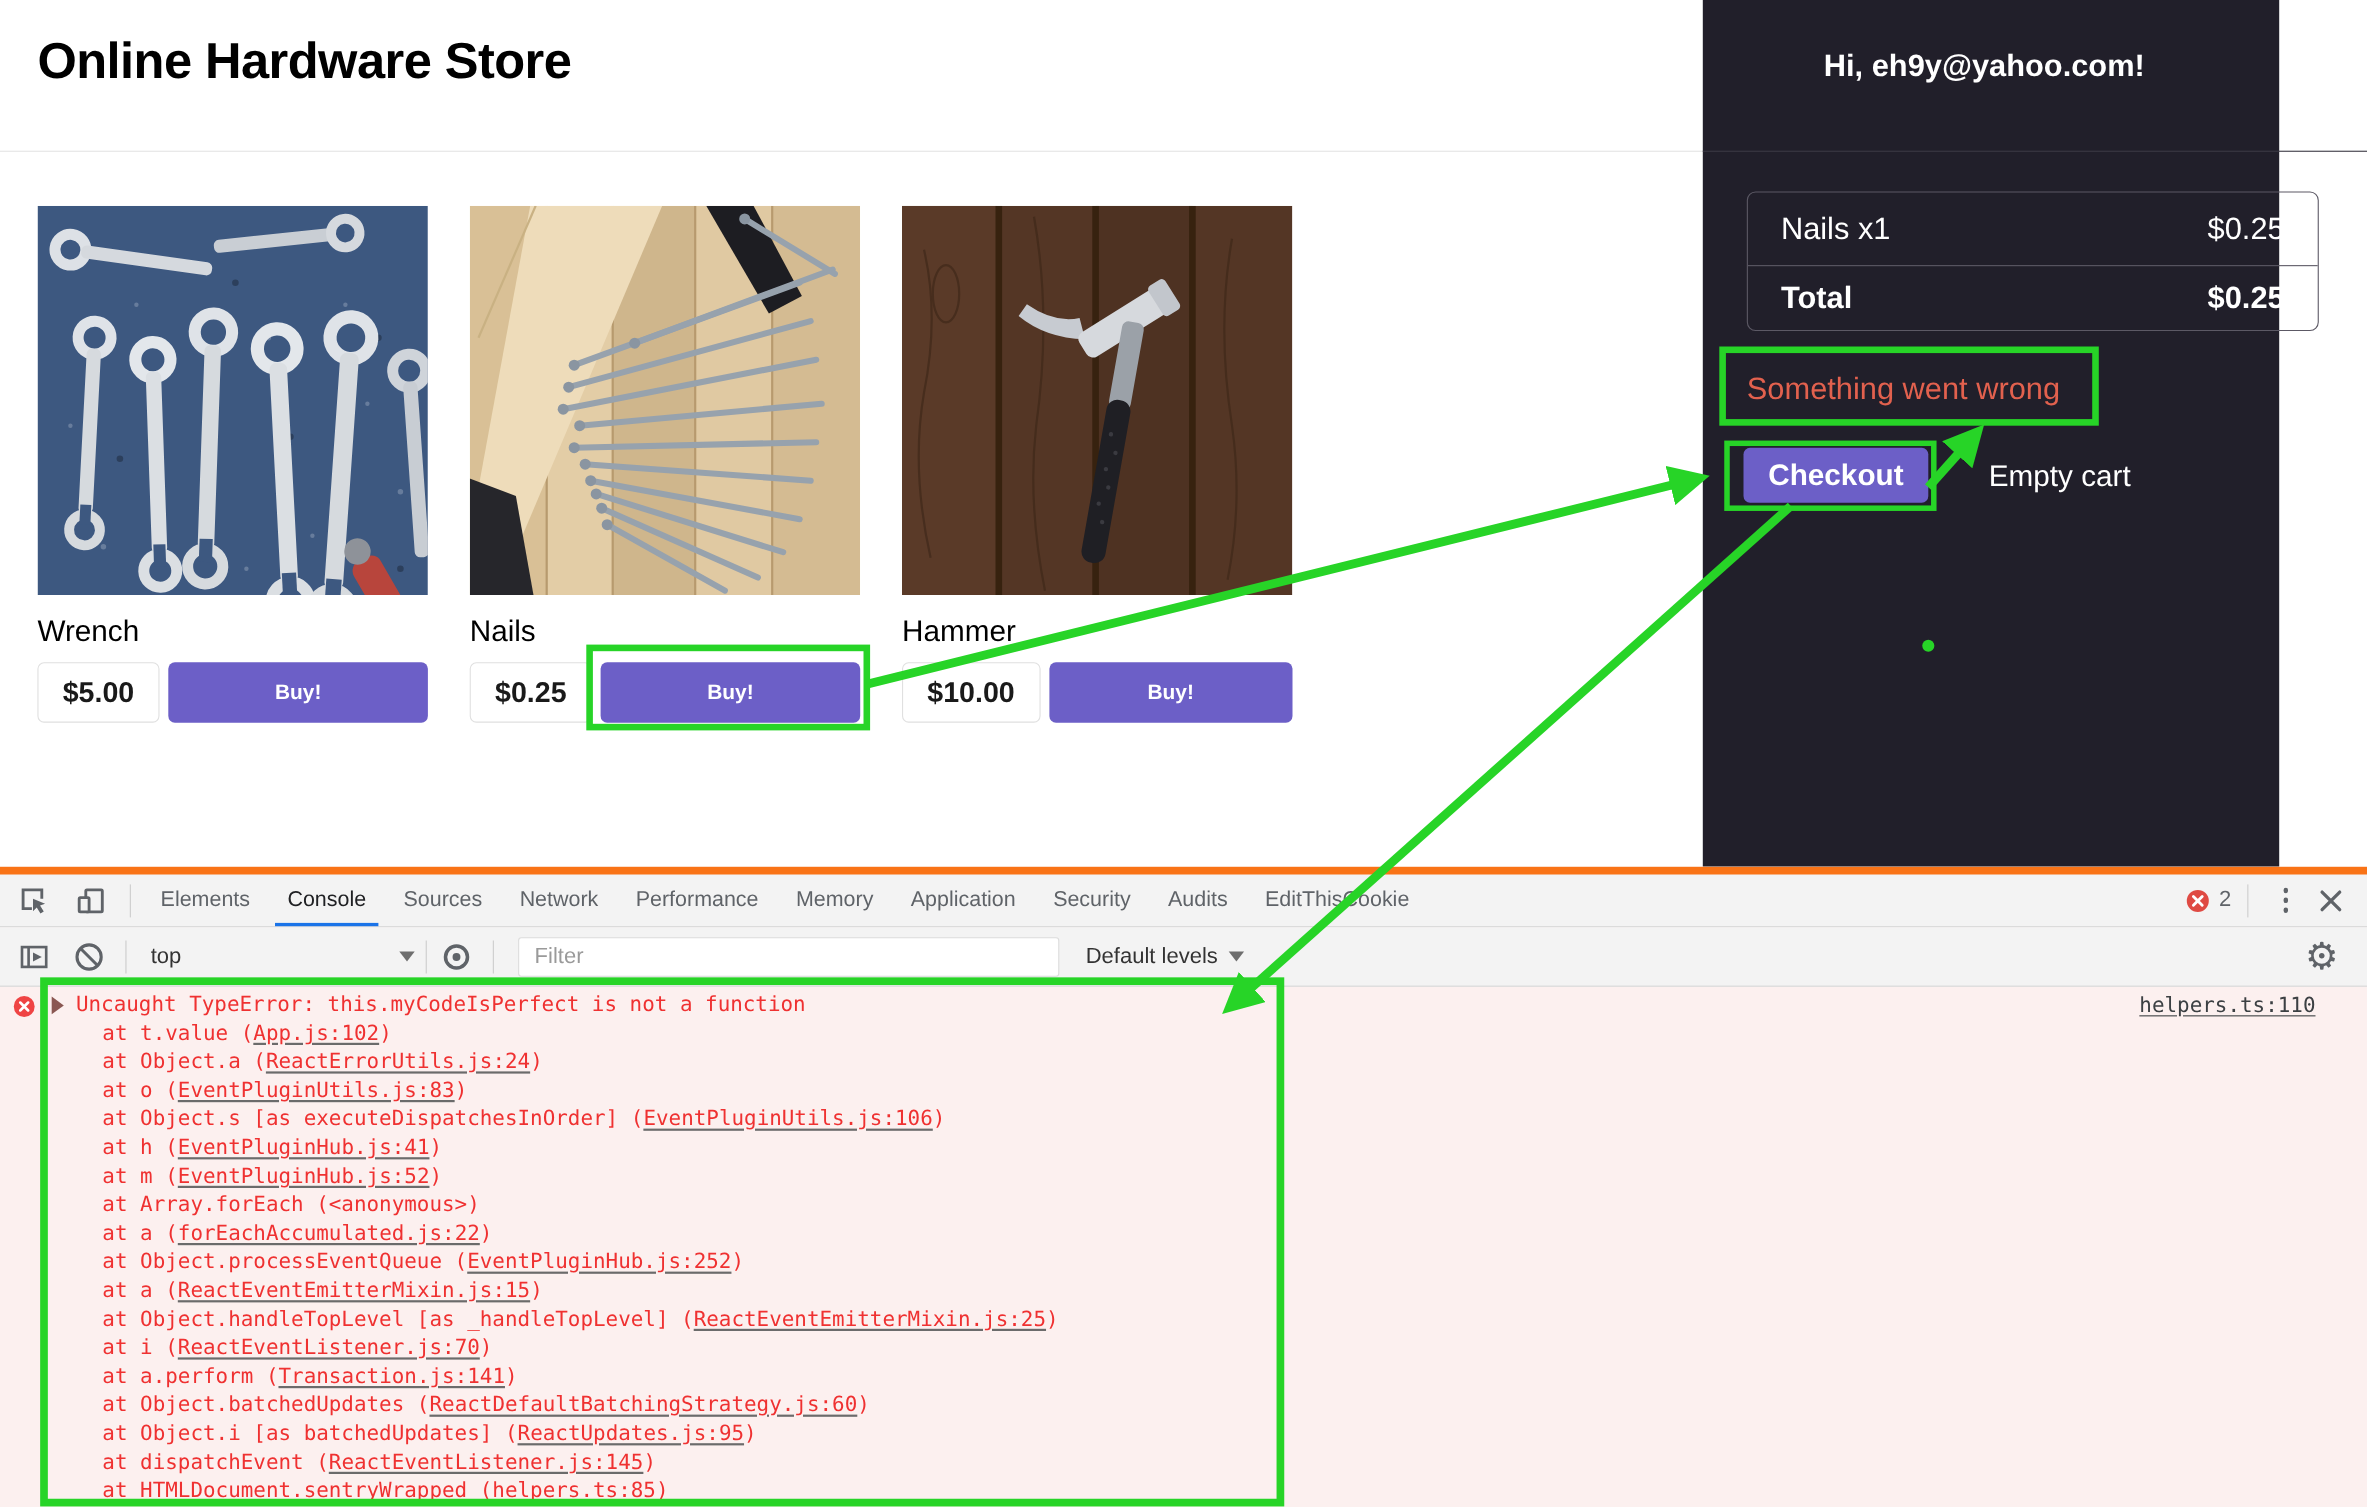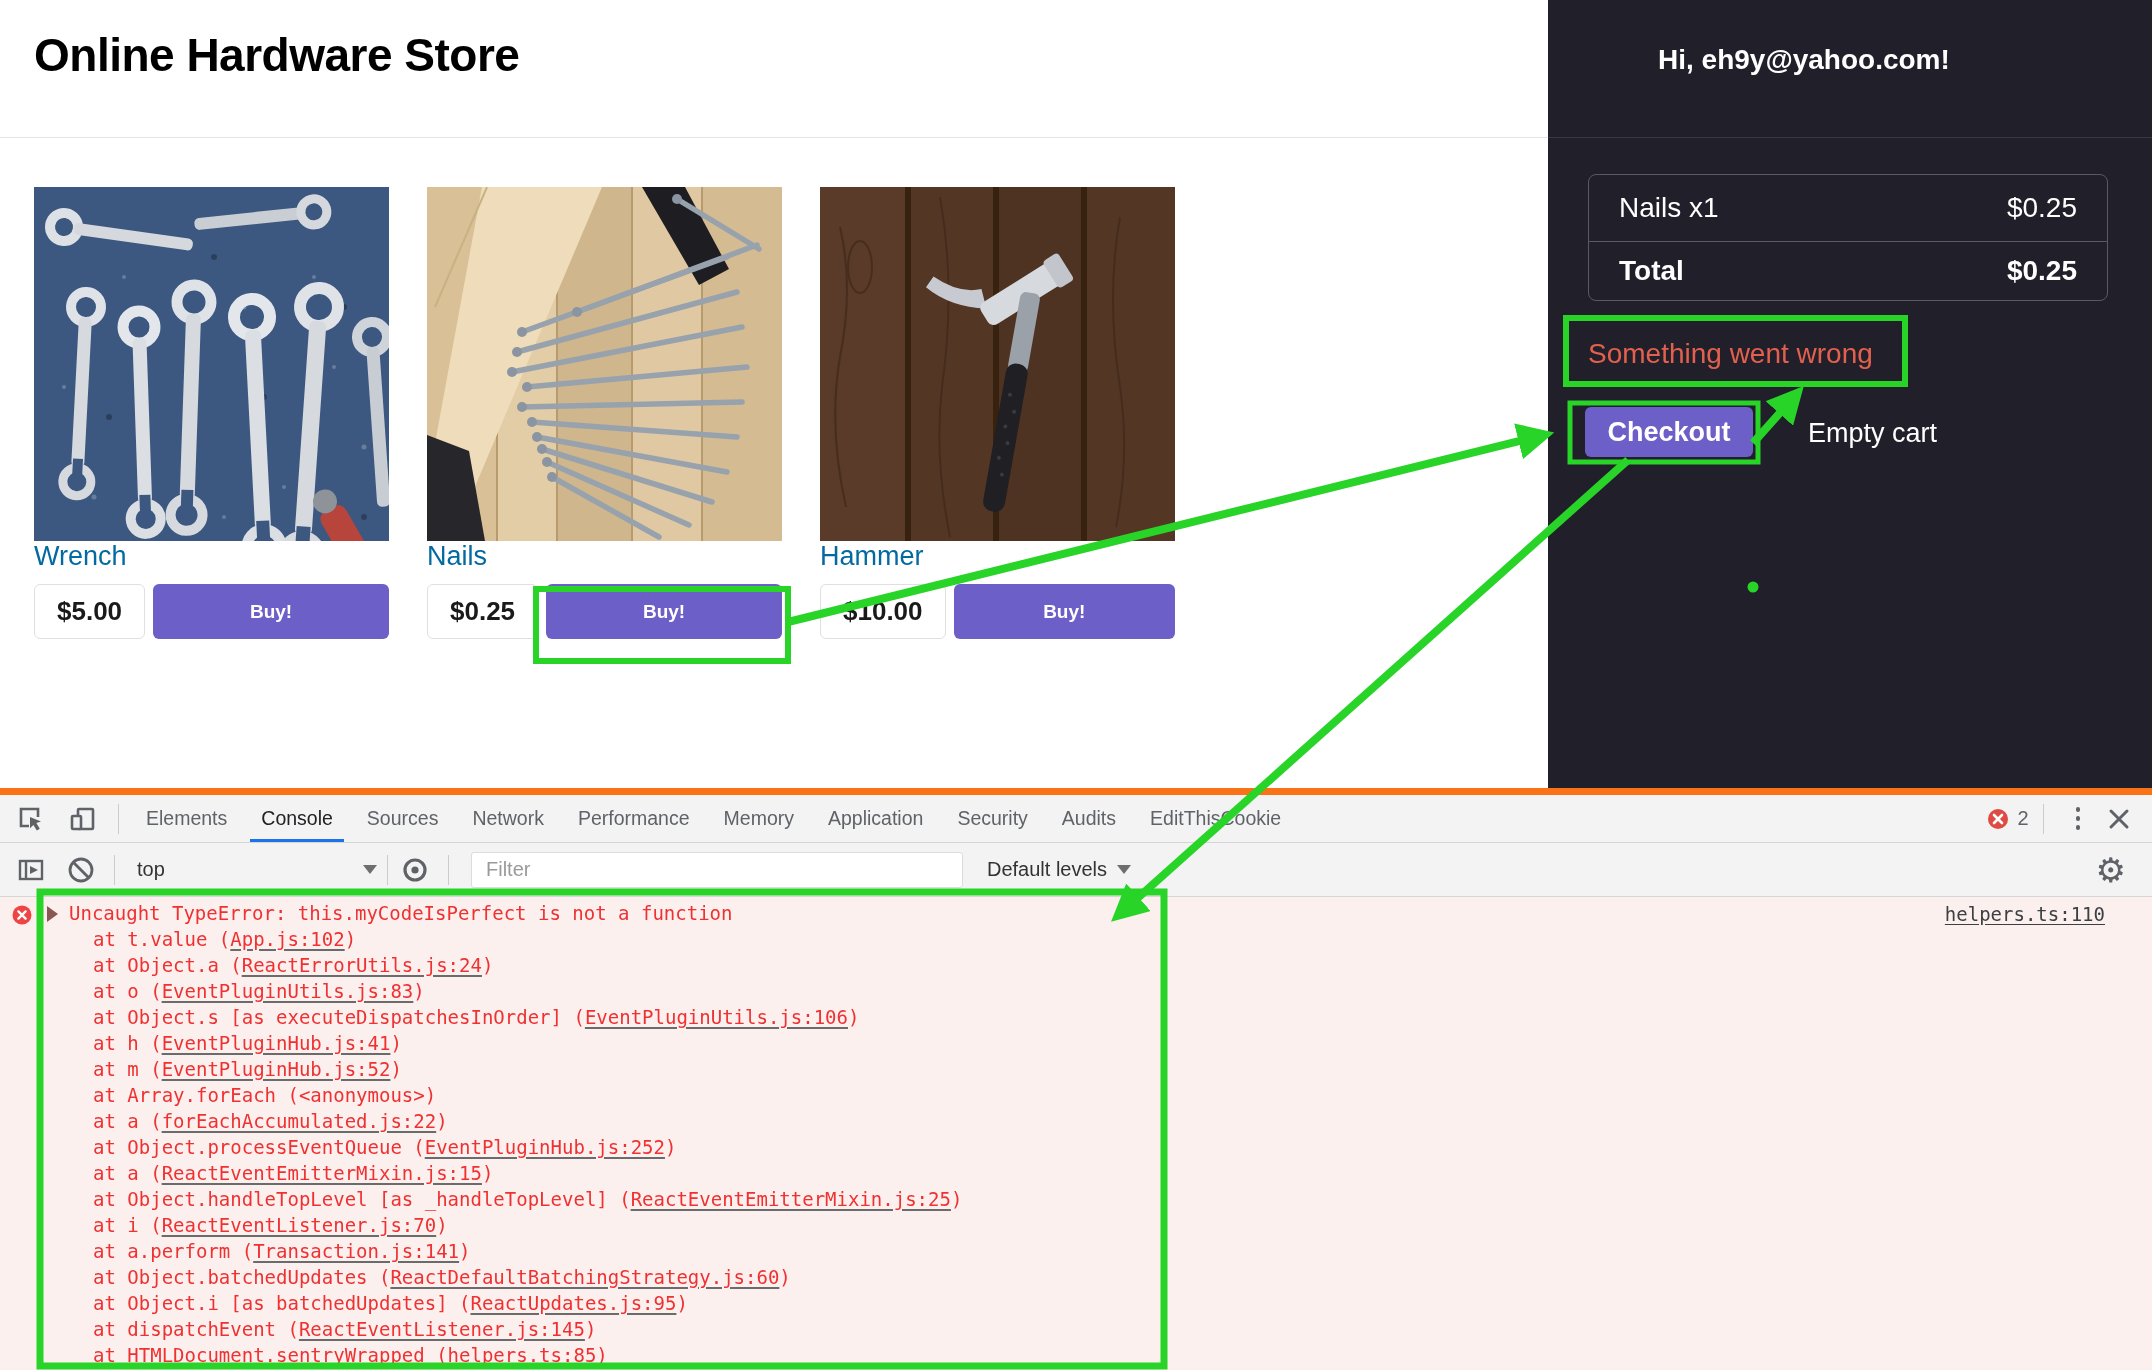--- a/index.html
+++ b/index.html
@@ -30,7 +30,7 @@
     font-size:19px;border-radius:6px;font-family:inherit;display:flex;align-items:center;justify-content:center;text-align:right;}
 
   
-  .sidebar{position:absolute;left:1548px;top:0;width:604px;height:788px;background:var(--sidebar-bg);color:#fff;}
+  .sidebar{position:absolute;left:1548px;top:0;width:524px;height:788px;background:var(--sidebar-bg);color:#fff;}
   .greeting{position:absolute;left:110px;top:44px;font-size:28px;font-weight:700;}
   .sidebar-divider{position:absolute;left:0;top:137px;width:604px;height:1px;background:#3b3844;}
   .cart-box{position:absolute;left:40px;top:174px;width:520px;border:1.5px solid #5c5965;border-radius:8px;}

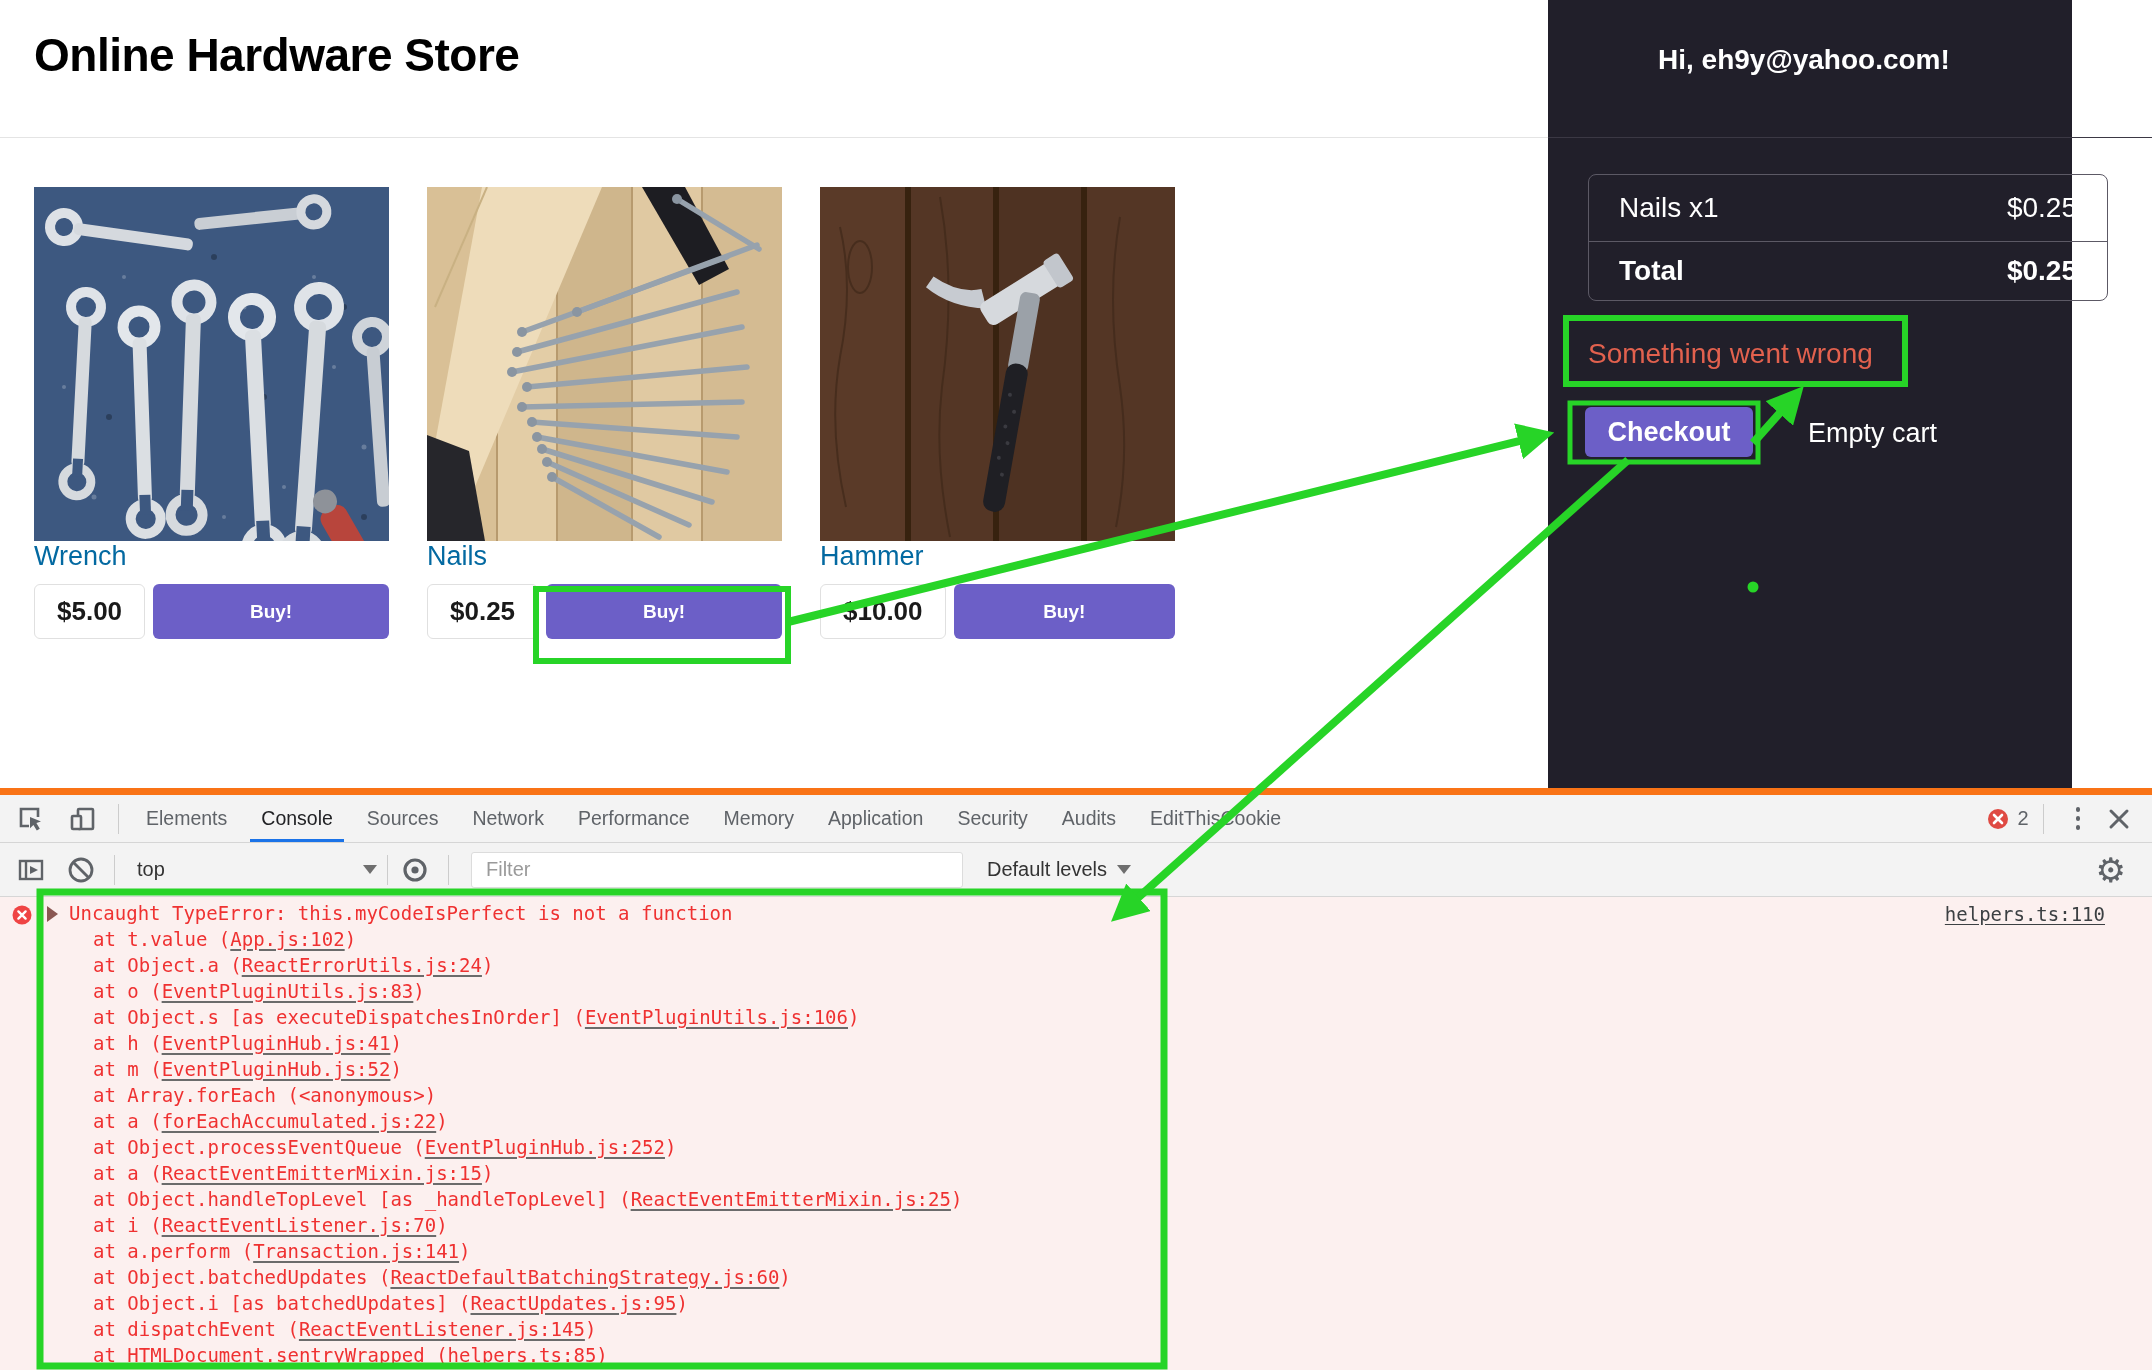--- a/index.html
+++ b/index.html
@@ -22,7 +22,7 @@
   .card{width:355px;}
   .card-img{width:355px;height:354px;overflow:hidden;}
   .card-img svg{display:block;}
-  .card-name{font-size:27px;color:#0369a1;}
+  .card-name{margin-top:18px;font-size:27px;color:#000000;}
   .card-row{margin-top:12px;display:flex;height:55px;}
   .price-box{display:flex;align-items:center;justify-content:center;padding:0 22px;background:#fff;
     border:1px solid #e0e0e0;border-radius:6px;font-size:26px;font-weight:700;color:#1a1a1a;}

